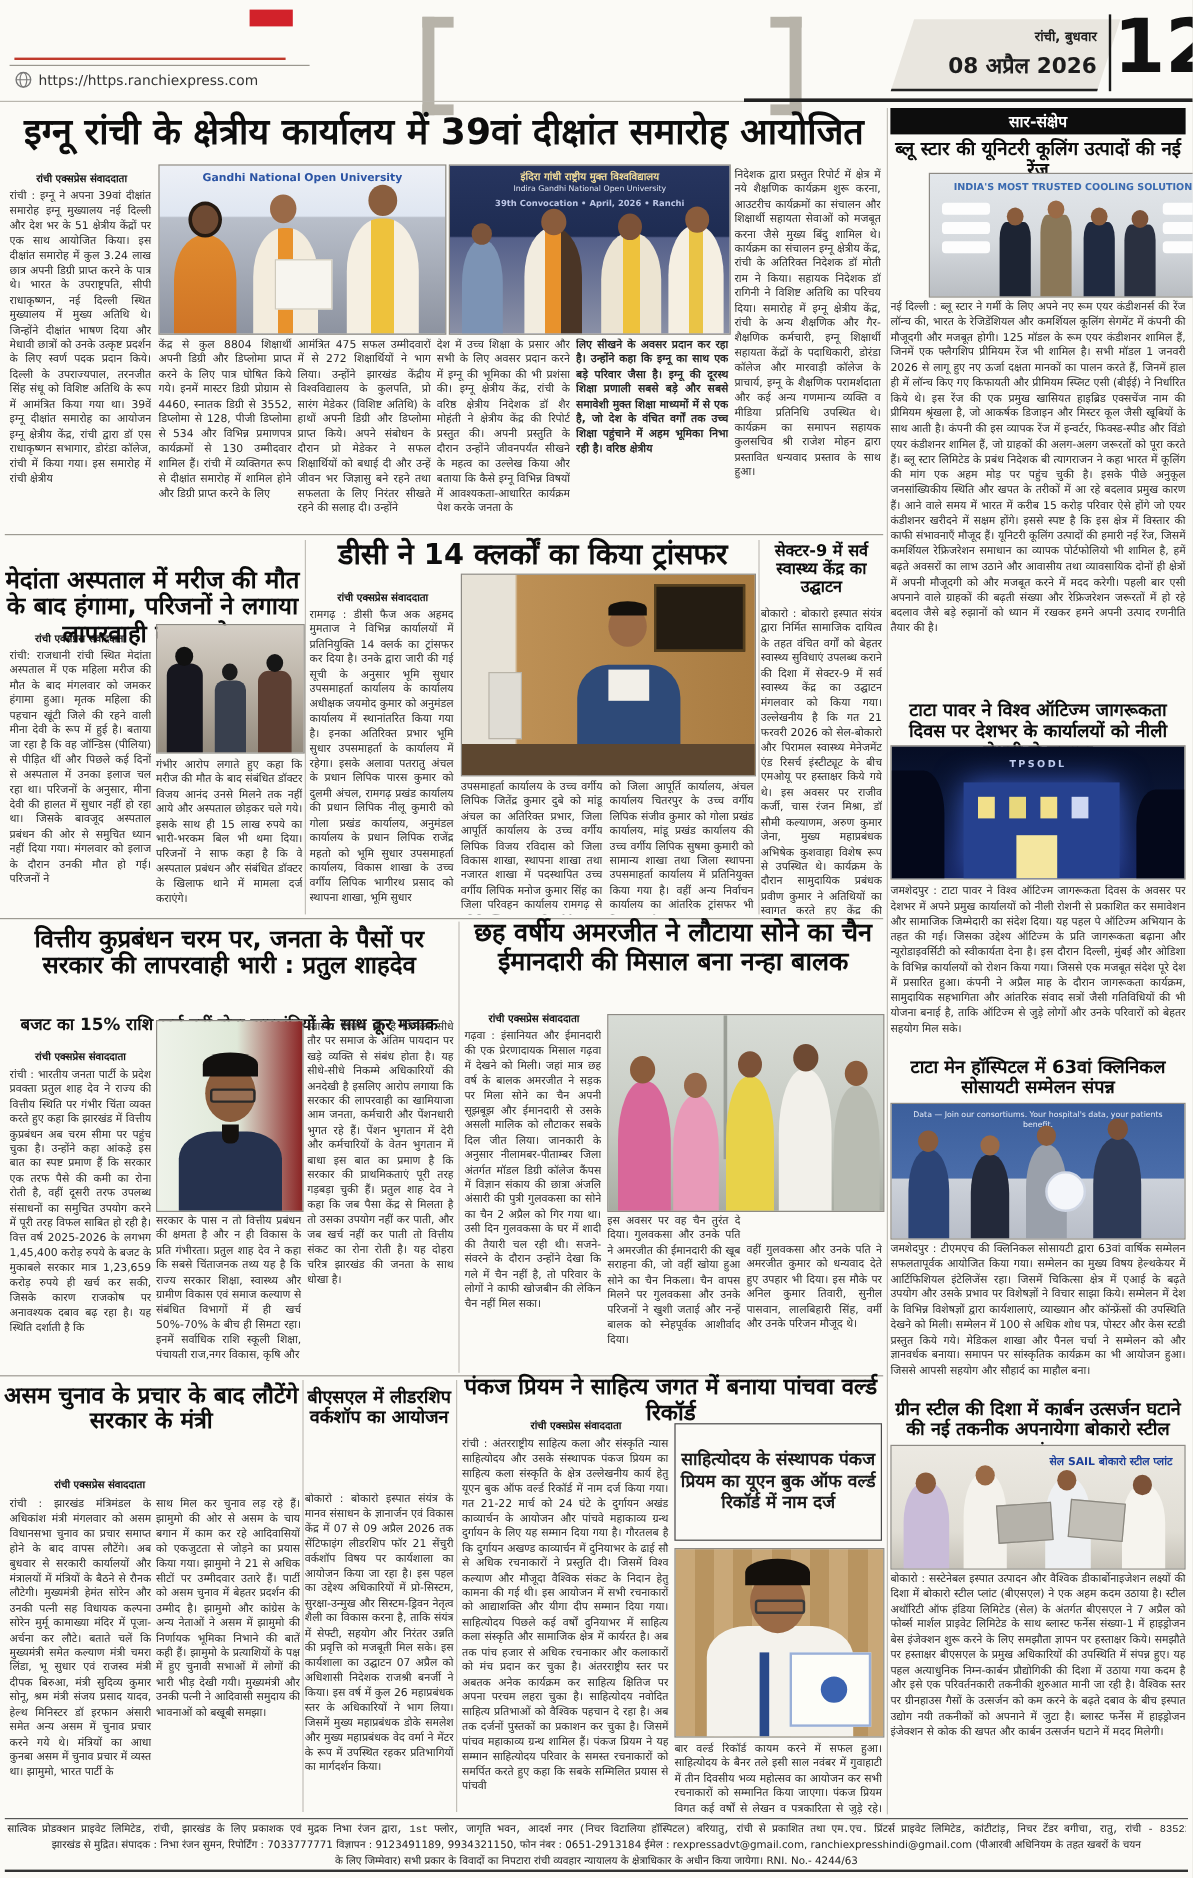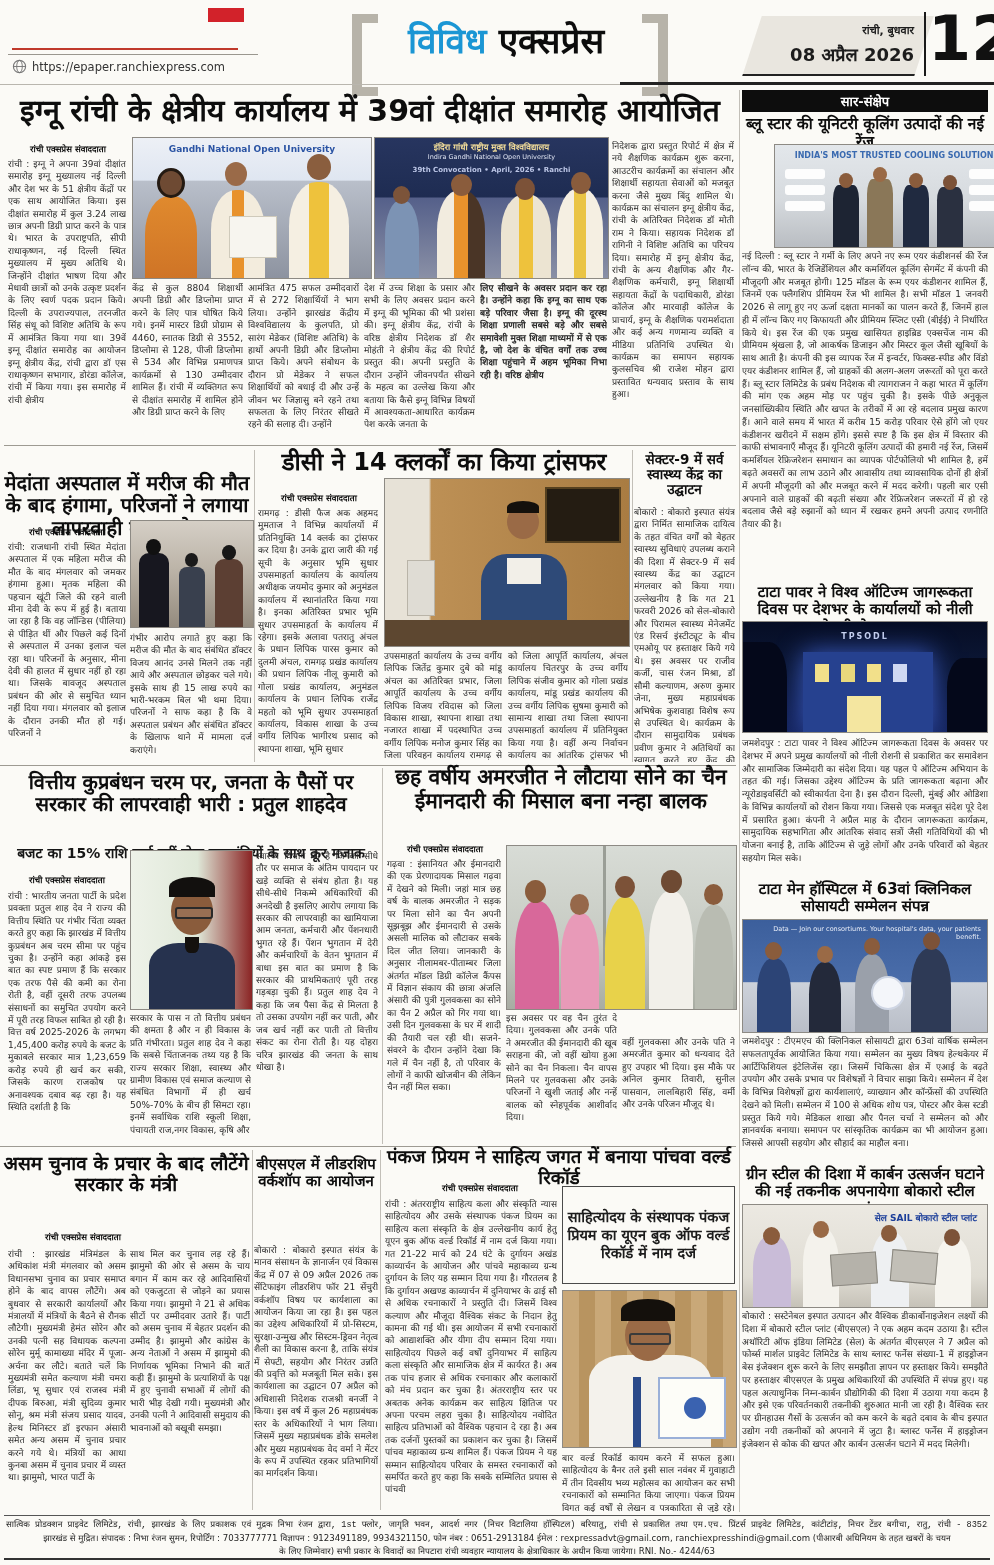--- a/index.html
+++ b/index.html
@@ -46,10 +46,6 @@
     <div class="abs" style="left:32px;top:60px;font-size:11.5px;color:#333;">https://epaper.ranchiexpress.com</div>
 
     <div class="bracket b-left" style="left:352px;top:14px;"></div>
-    <div class="abs" style="left:374px;top:20px;width:264px;text-align:center;font-weight:800;font-size:35px;line-height:1.2;white-space:nowrap;">
-      <span style="color:#1b96d4;">विविध</span>
-      <span style="color:#0c0c0c;">एक्सप्रेस</span>
-    </div>
     <div class="bracket b-right" style="left:642px;top:14px;"></div>
 
     <div class="datepara" style="left:752px;top:16px;width:172px;height:58px;"></div>

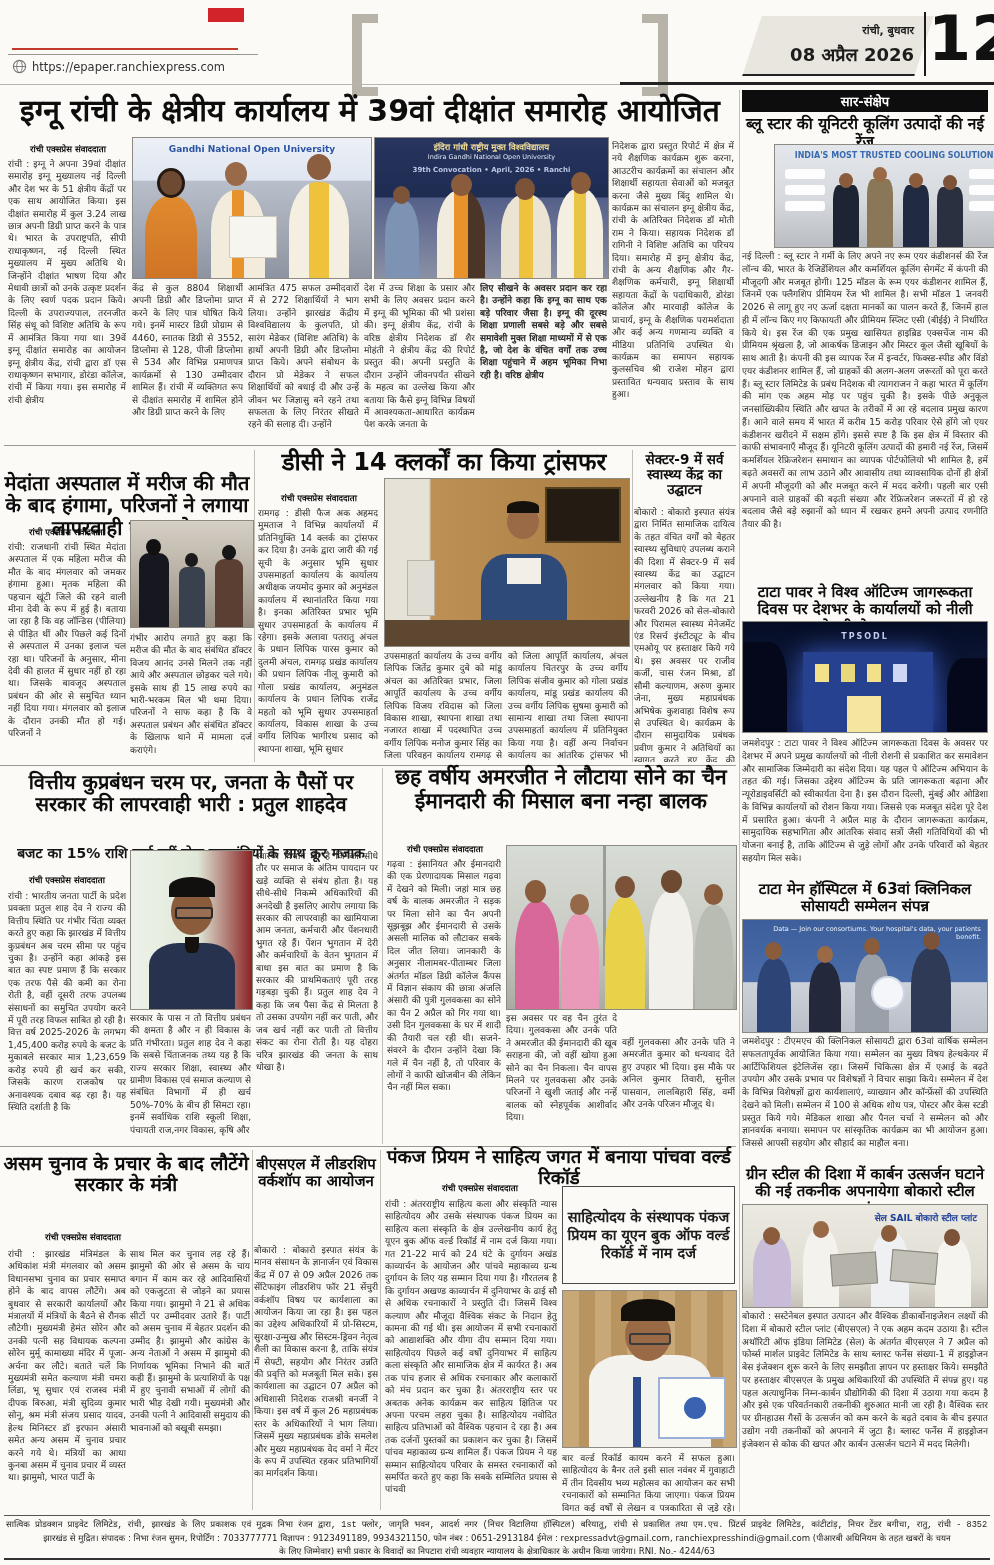--- a/index.html
+++ b/index.html
@@ -43,7 +43,7 @@
           <line x1="1.5" y1="8" x2="14.5" y2="8" stroke="#777" stroke-width="1"></line>
         </svg>
     </span>
-    <div class="abs" style="left:32px;top:60px;font-size:11.5px;color:#333;">https://epaper.ranchiexpress.com</div>
+    <div class="abs" style="left:32px;top:60px;font-size:11.5px;color:#333;">https://https.ranchiexpress.com</div>
 
     <div class="bracket b-left" style="left:352px;top:14px;"></div>
     <div class="bracket b-right" style="left:642px;top:14px;"></div>

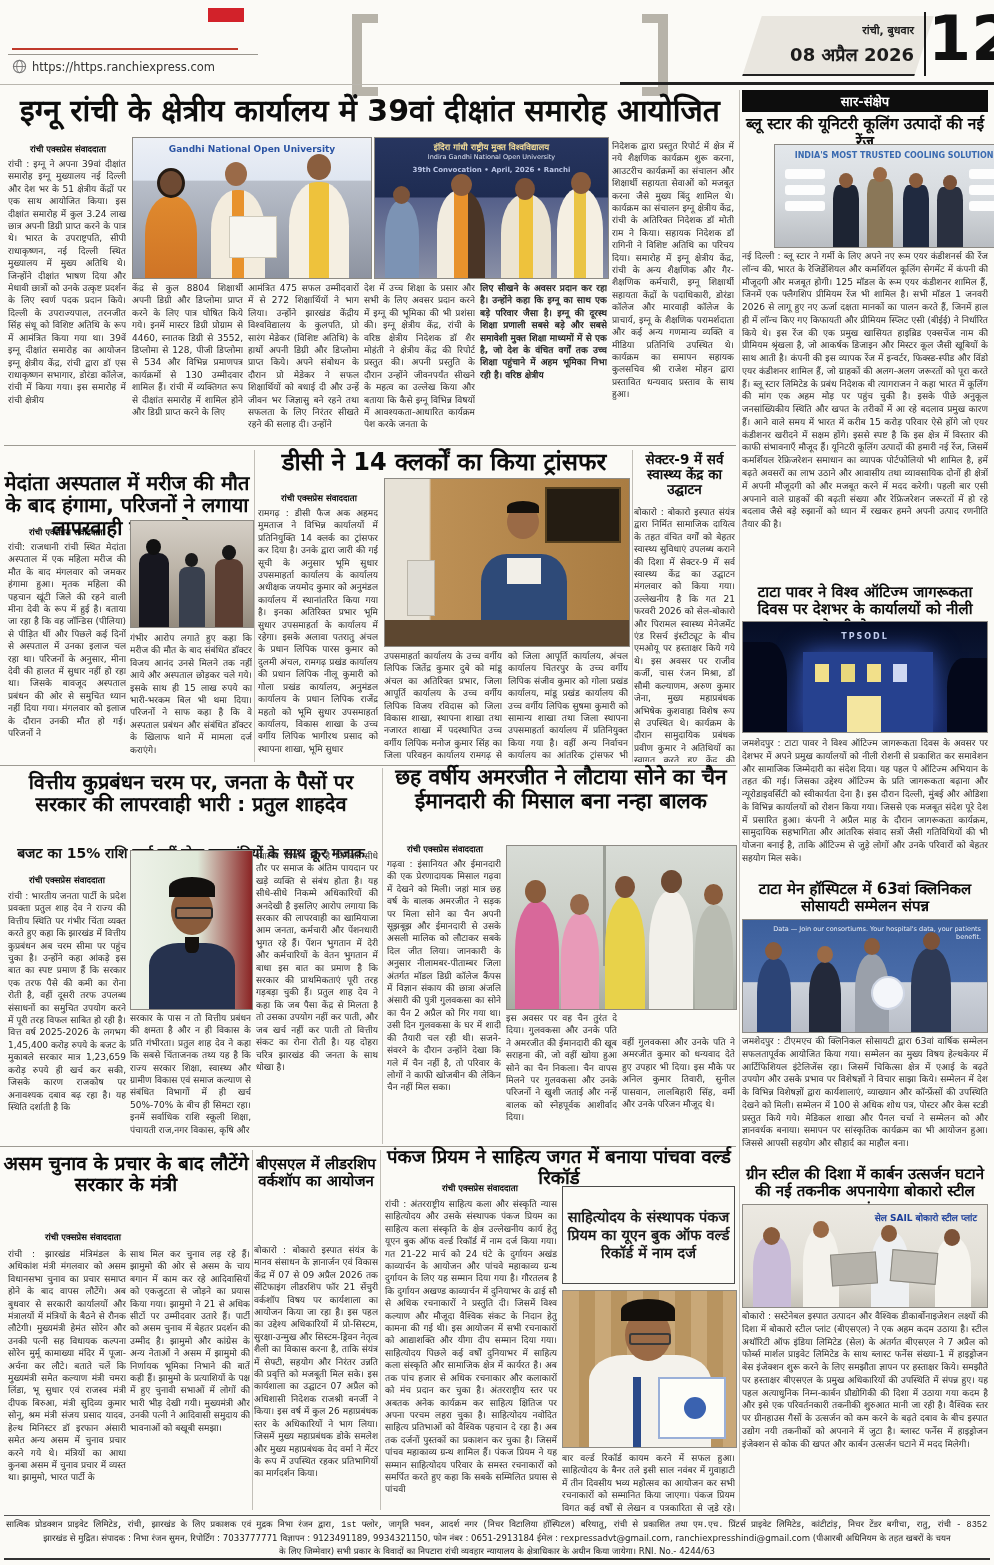--- a/index.html
+++ b/index.html
@@ -245,7 +245,7 @@
     <div>
       <div class="abs sb-h" style="left:742px;top:881px;width:246px;font-size:15px;">टाटा मेन हॉस्पिटल में 63वां क्लिनिकल सोसायटी सम्मेलन संपन्न</div>
       <div class="photo" style="left:742px;top:919px;width:244px;height:112px;background:linear-gradient(180deg,#3c5f9c 0%,#4a6daa 55%,#cdd2da 56%,#b9bec8 100%);">
-        <div class="pbanner" style="top:5px;color:#e8edf8;font-size:6.5px;font-weight:normal;text-align:right;padding:0 6px;box-sizing:border-box;">Data — Join our consortiums. Your hospital's data, your patients benefit.</div>
+        <div class="pbanner" style="top:5px;color:#e8edf8;font-size:6.5px;font-weight:normal;text-align:center;padding:0 6px;box-sizing:border-box;">Data — Join our consortiums. Your hospital's data, your patients benefit.</div>
         <div class="pb" style="left:14px;width:34px;height:74px;background:#2c4476;"></div>
         <div class="phd" style="left:22px;top:22px;width:17px;height:18px;background:#8a5c3c;"></div>
         <div class="pb" style="left:66px;width:32px;height:70px;background:#23293a;"></div>

